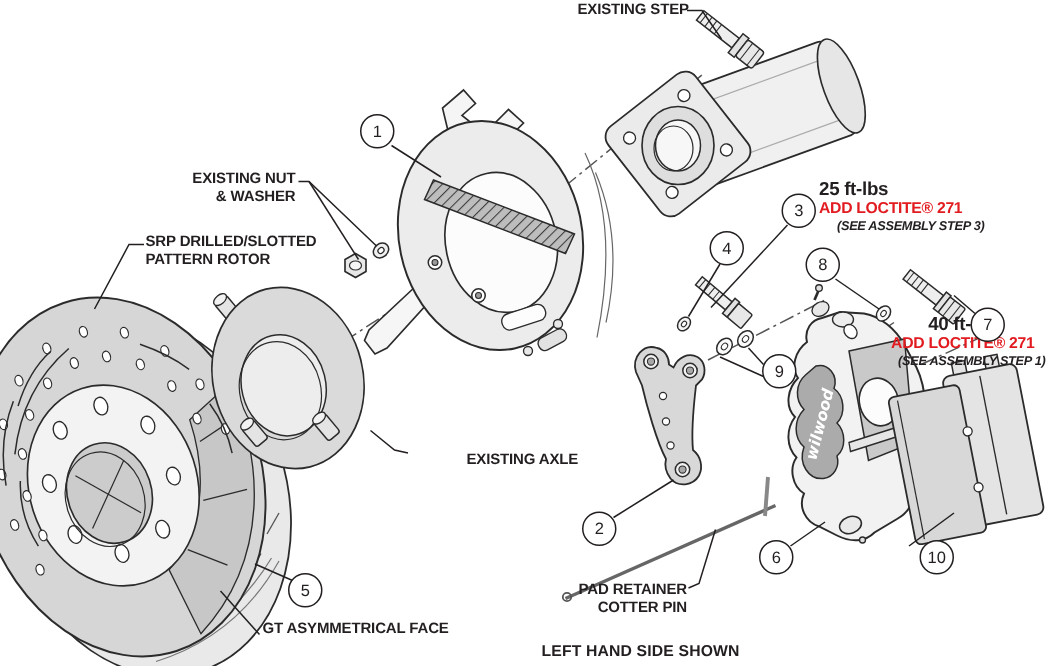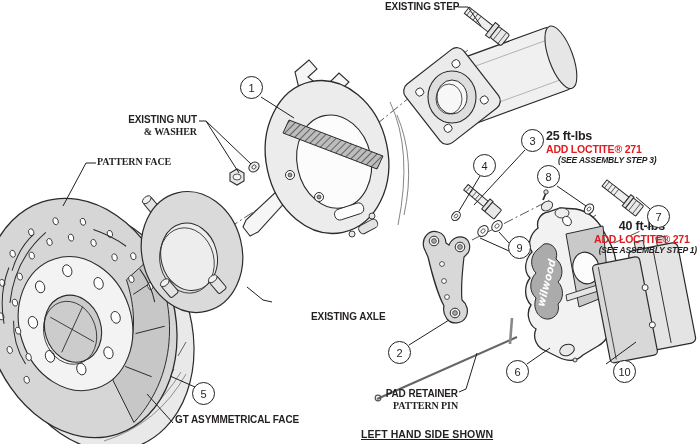--- a/index.html
+++ b/index.html
@@ -8,7 +8,7 @@
   .stage svg{position:absolute;left:0;top:0;}
   .lbl{position:absolute;font:700 10px "Liberation Sans",sans-serif;letter-spacing:-0.1px;
        line-height:11.5px;white-space:nowrap;color:#231f20;}
-  .lbl .l2{display:block;font-family:Liberation Serif, serif;}
+  .lbl .l2{display:block;}
   .ra{text-align:right;}
   .note{position:absolute;white-space:nowrap;}
   .note .torque{display:block;font:700 12.5px "Liberation Sans",sans-serif;letter-spacing:-0.2px;margin-top:10px;}

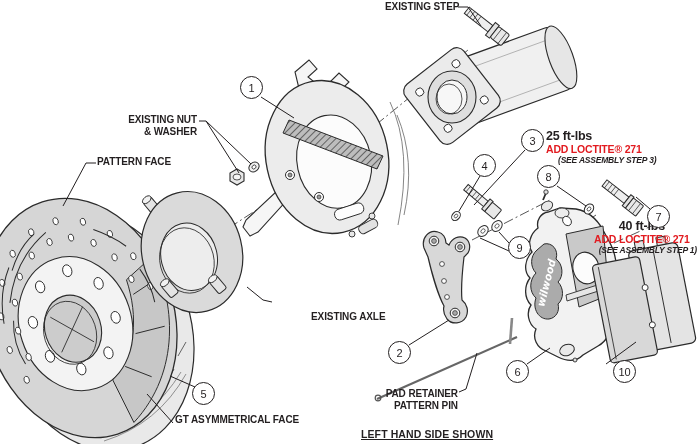--- a/index.html
+++ b/index.html
@@ -11,7 +11,7 @@
   .lbl .l2{display:block;}
   .ra{text-align:right;}
   .note{position:absolute;white-space:nowrap;}
-  .note .torque{display:block;font:700 12.5px "Liberation Sans",sans-serif;letter-spacing:-0.2px;margin-top:10px;}
+  .note .torque{display:block;font:700 12.5px "Liberation Sans",sans-serif;letter-spacing:-0.2px;}
   .note .loctite{display:block;font:700 10.5px "Liberation Sans",sans-serif;letter-spacing:-0.2px;color:#e21b20;}
   .note .step{display:block;font:italic 700 8.5px "Liberation Sans",sans-serif;letter-spacing:-0.2px;margin-left:12px;}
   .callout{position:absolute;width:23px;height:23px;border:1.5px solid #231f20;border-radius:50%;

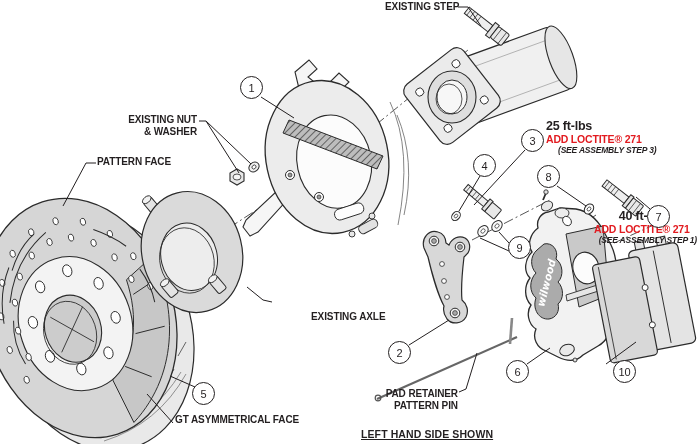--- a/index.html
+++ b/index.html
@@ -321,6 +321,7 @@
   </div>
 
   <div class="lbl" style="left:97px;top:156px;">
+    <span>SRP DRILLED/SLOTTED</span>
     <span class="l2">PATTERN FACE</span>
   </div>
 

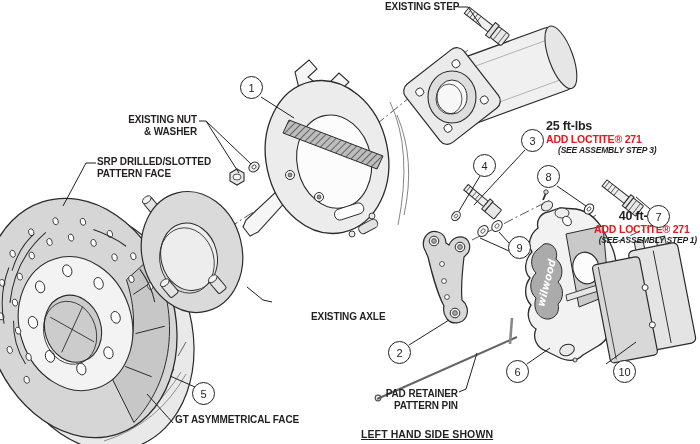--- a/index.html
+++ b/index.html
@@ -322,7 +322,7 @@
 
   <div class="lbl" style="left:97px;top:156px;">
     <span>SRP DRILLED/SLOTTED</span>
-    <span class="l2">PATTERN FACE</span>
+    <span class="l2">PATTERN ROTOR</span>
   </div>
 
   <div class="lbl" style="left:275px;top:311px;padding-left:36px;"><span>EXISTING AXLE</span></div>

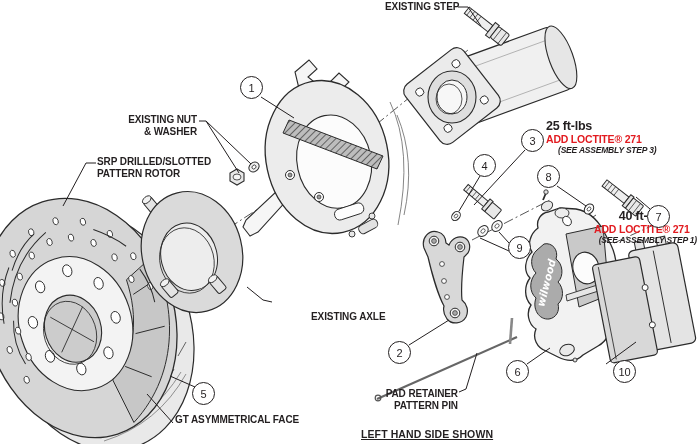--- a/index.html
+++ b/index.html
@@ -325,7 +325,7 @@
     <span class="l2">PATTERN ROTOR</span>
   </div>
 
-  <div class="lbl" style="left:275px;top:311px;padding-left:36px;"><span>EXISTING AXLE</span></div>
+  <div class="lbl" style="left:275px;top:301px;padding-left:36px;"><span>EXISTING AXLE</span></div>
 
   <div class="note" style="left:546px;top:119px;">
     <span class="torque">25 ft-lbs</span>

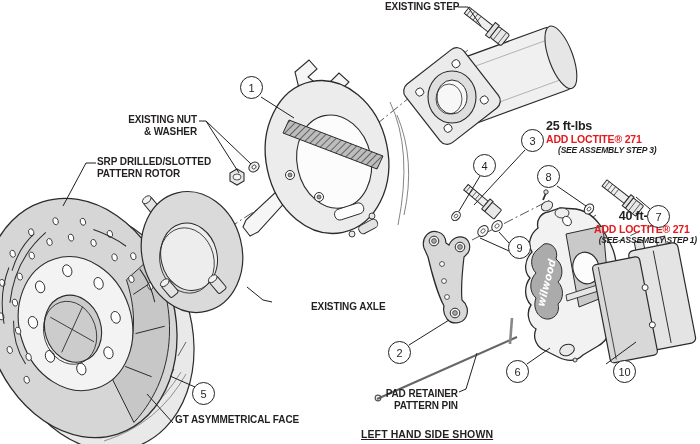--- a/index.html
+++ b/index.html
@@ -341,7 +341,7 @@
 
   <div class="lbl ra" style="right:242px;top:388px;margin-left:33px;">
     <span>PAD RETAINER</span>
-    <span class="l2">PATTERN PIN</span>
+    <span class="l2">COTTER PIN</span>
   </div>
 
   <div class="lbl" style="left:175px;top:414px;">

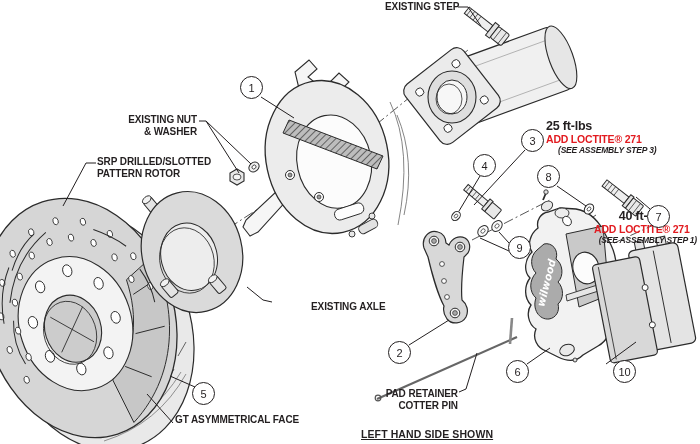--- a/index.html
+++ b/index.html
@@ -18,7 +18,7 @@
            background:#fff;display:flex;align-items:center;justify-content:center;
            font:400 11px "Liberation Sans",sans-serif;box-sizing:border-box;}
   .footer{position:absolute;font:700 10.5px "Liberation Sans",sans-serif;letter-spacing:0.1px;
-          text-decoration:underline;white-space:nowrap;padding-left:31px;}
+          white-space:nowrap;padding-left:31px;}
 </style>
 </head>
 <body>

